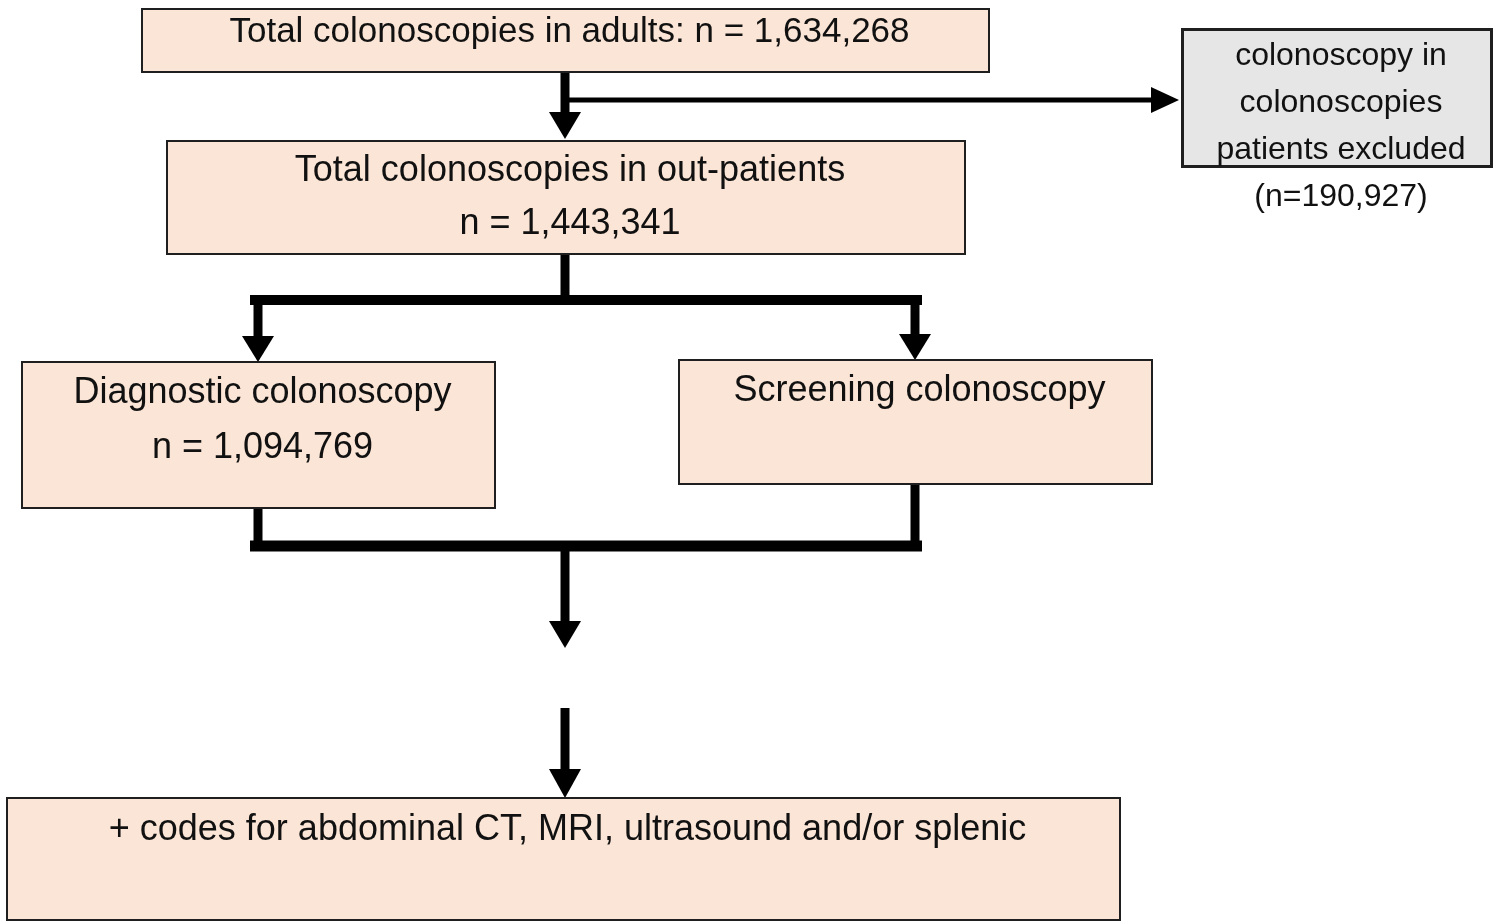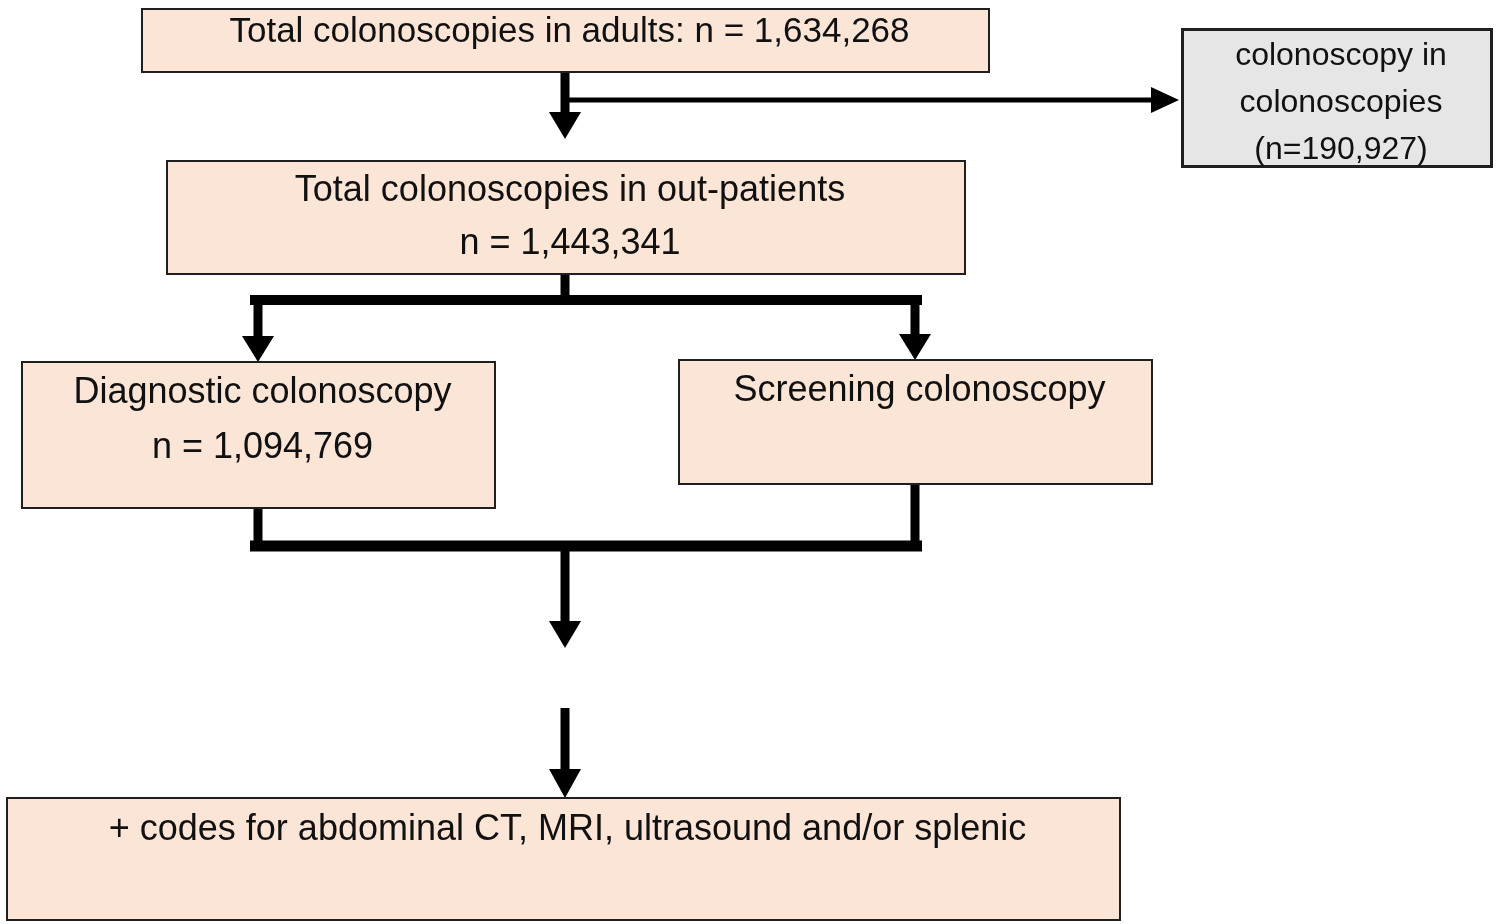--- a/index.html
+++ b/index.html
@@ -45,7 +45,7 @@
 
   #box-total-adults   { left: 141px;  top: 8px;   width: 849px;  height: 65px;  font-size: 35px; }
   #box-excluded       { left: 1181px; top: 28px;  width: 312px;  height: 140px; font-size: 32px; line-height: 47px; }
-  #box-outpatients    { left: 166px;  top: 140px; width: 800px;  height: 115px; font-size: 36px; line-height: 53px; margin-top: 20px; }
+  #box-outpatients    { left: 166px;  top: 140px; width: 800px;  height: 115px; font-size: 36px; line-height: 53px; }
   #box-diagnostic     { left: 21px;   top: 361px; width: 475px;  height: 148px; font-size: 36px; line-height: 55px; }
   #box-screening      { left: 678px;  top: 359px; width: 475px;  height: 126px; font-size: 36px; line-height: 55px; }
   #box-code-splenic   { left: 6px;    top: 643px; width: 1115px; height: 67px;  font-size: 36px; }

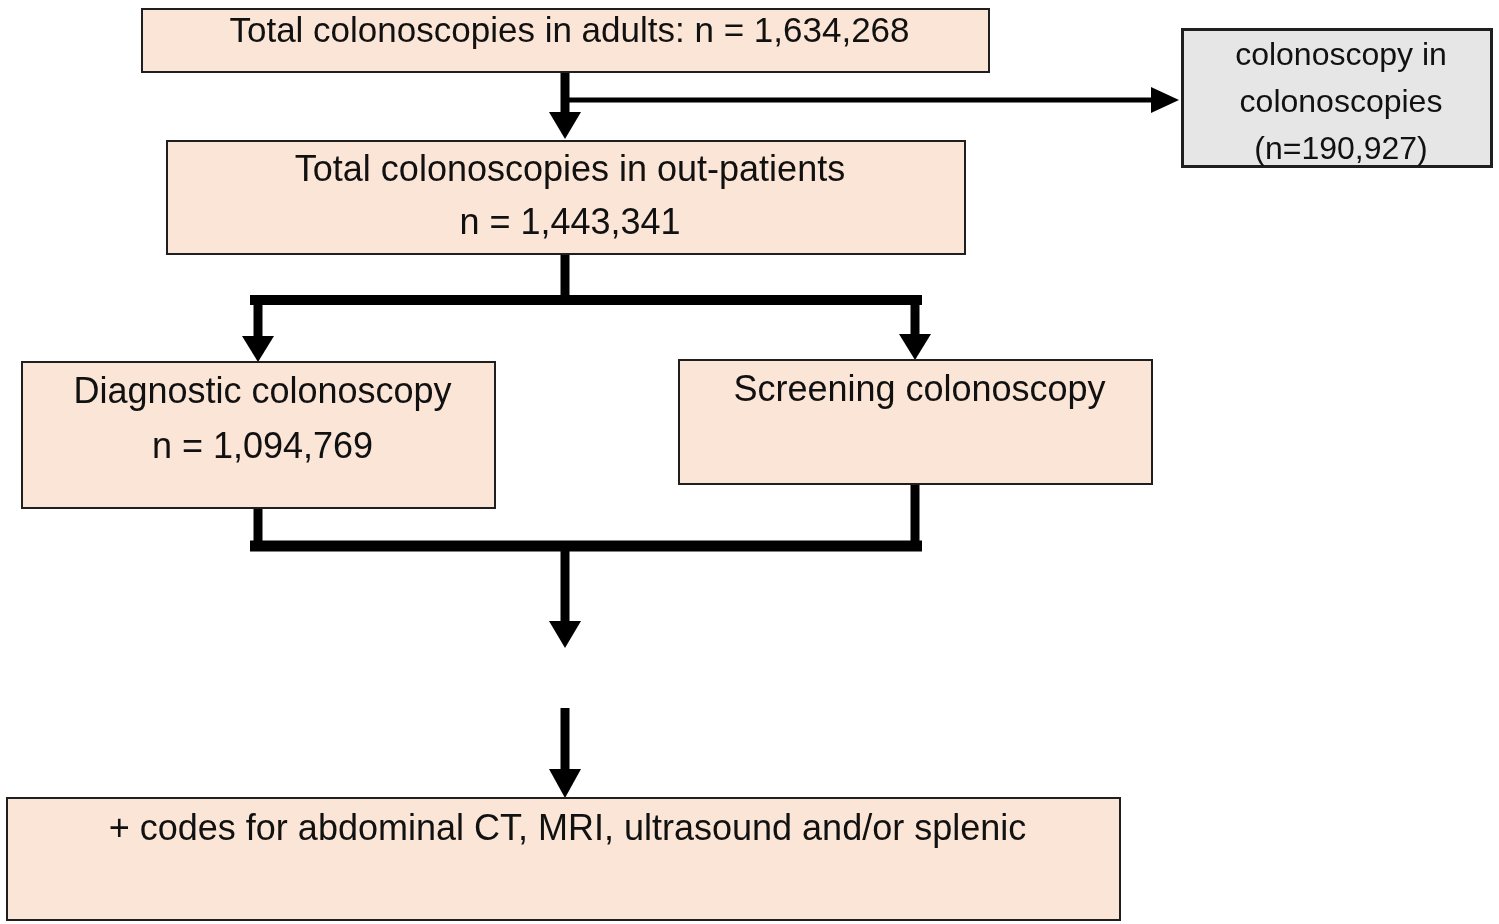--- a/index.html
+++ b/index.html
@@ -98,6 +98,7 @@
   <div id="box-excluded" class="box gray">
     <div class="ln">colonoscopy in</div>
     <div class="ln">colonoscopies</div>
+    <div class="ln">patients excluded</div>
     <div class="ln">(n=190,927)</div>
   </div>
 

